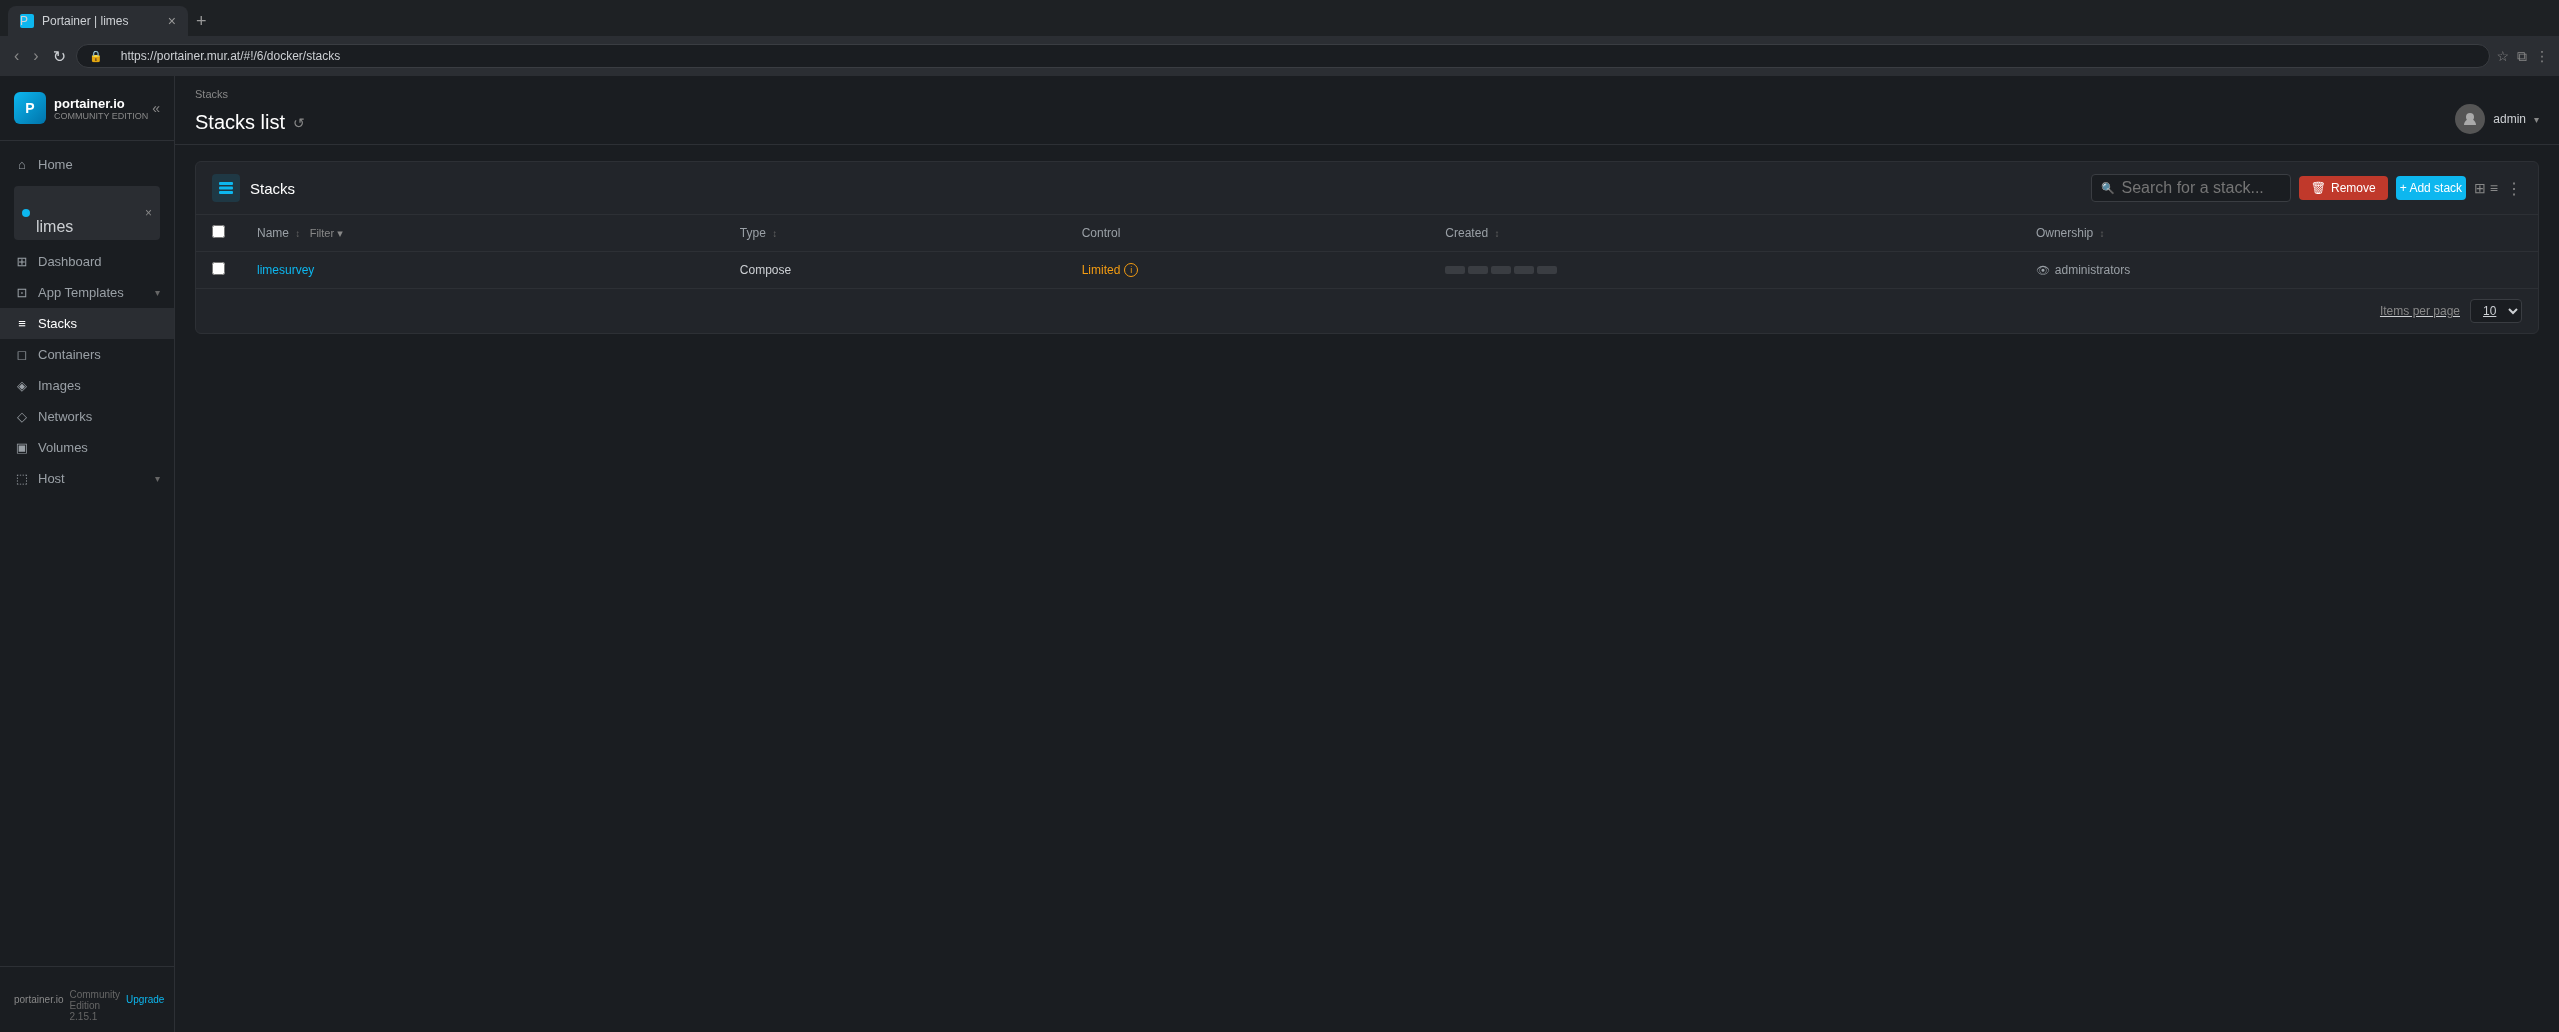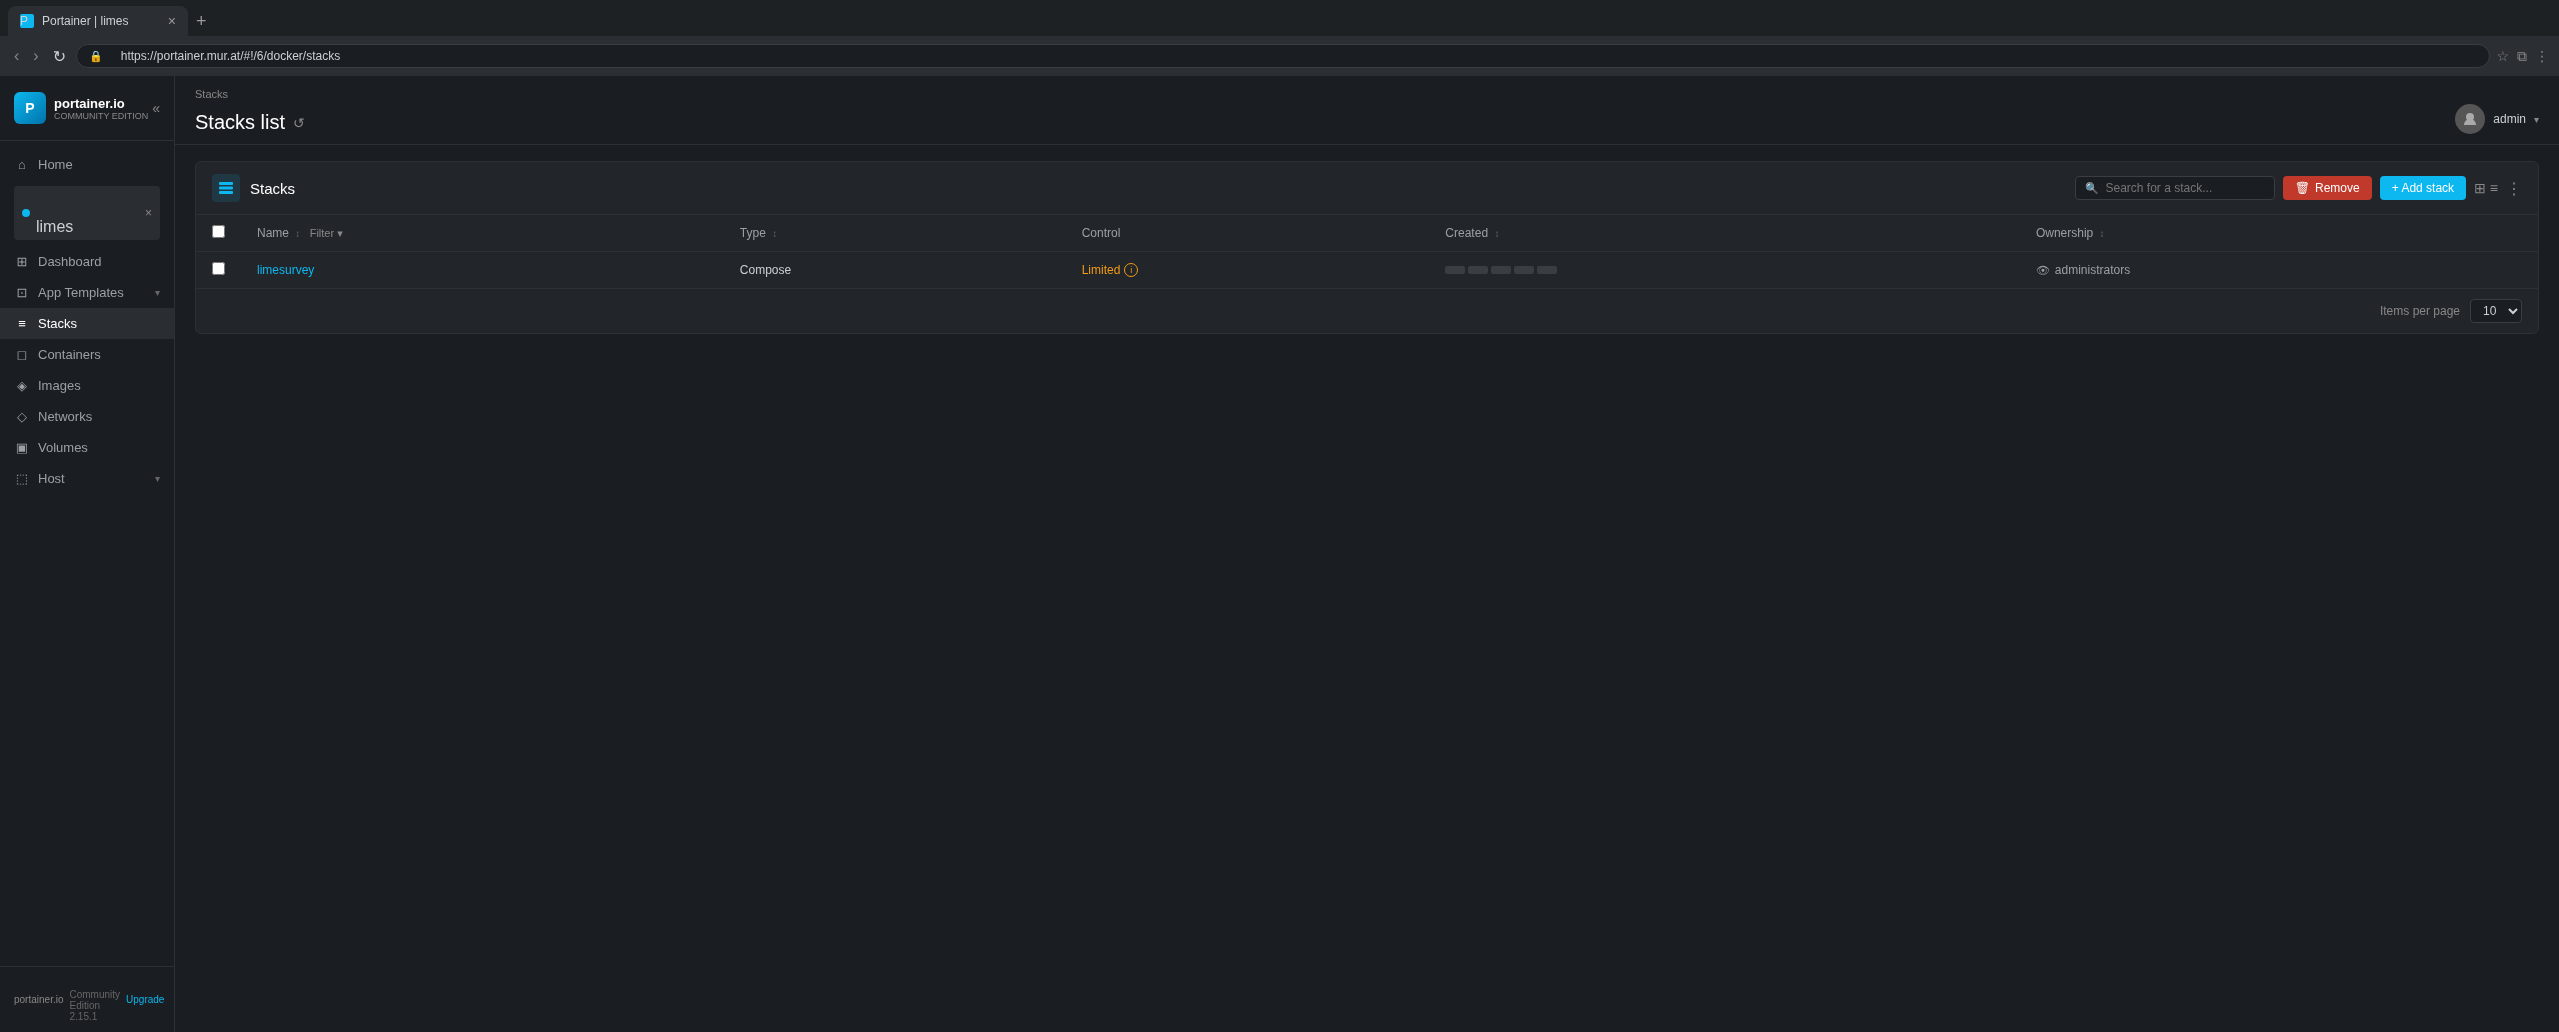--- a/index.html
+++ b/index.html
@@ -300,7 +300,7 @@
       background: none;
       border: none;
       color: #cdd0d4;
-      font-size: 12px;
+      font-size: 16px;
       outline: none;
       flex: 1;
     }

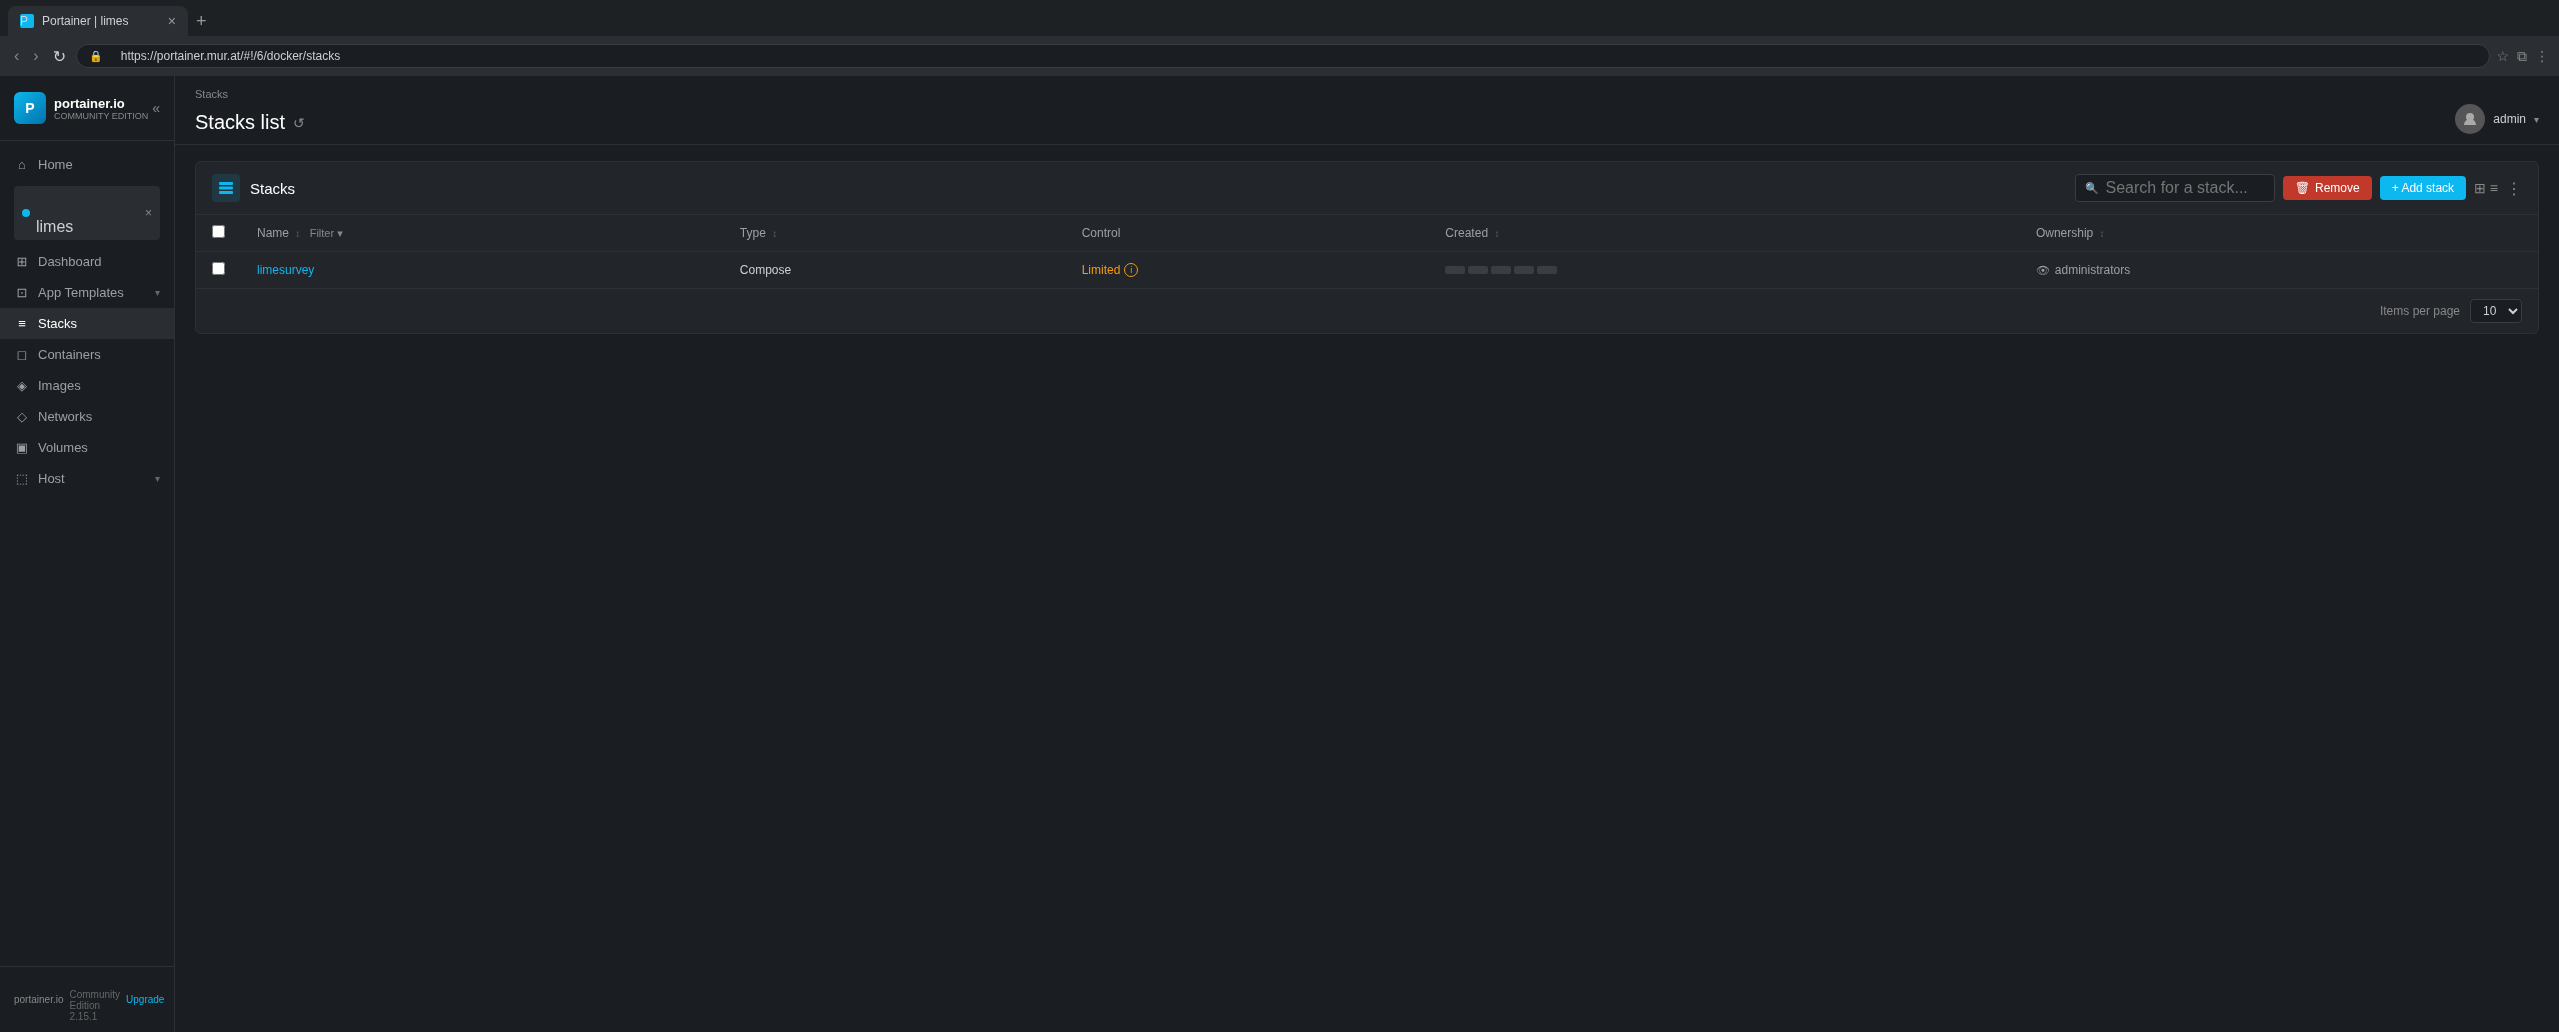--- a/index.html
+++ b/index.html
@@ -322,7 +322,7 @@
       color: white;
       border: none;
       border-radius: 4px;
-      padding: 5px 12px;
+      padding: 5px 4px;
       font-size: 12px;
       cursor: pointer;
       display: flex;

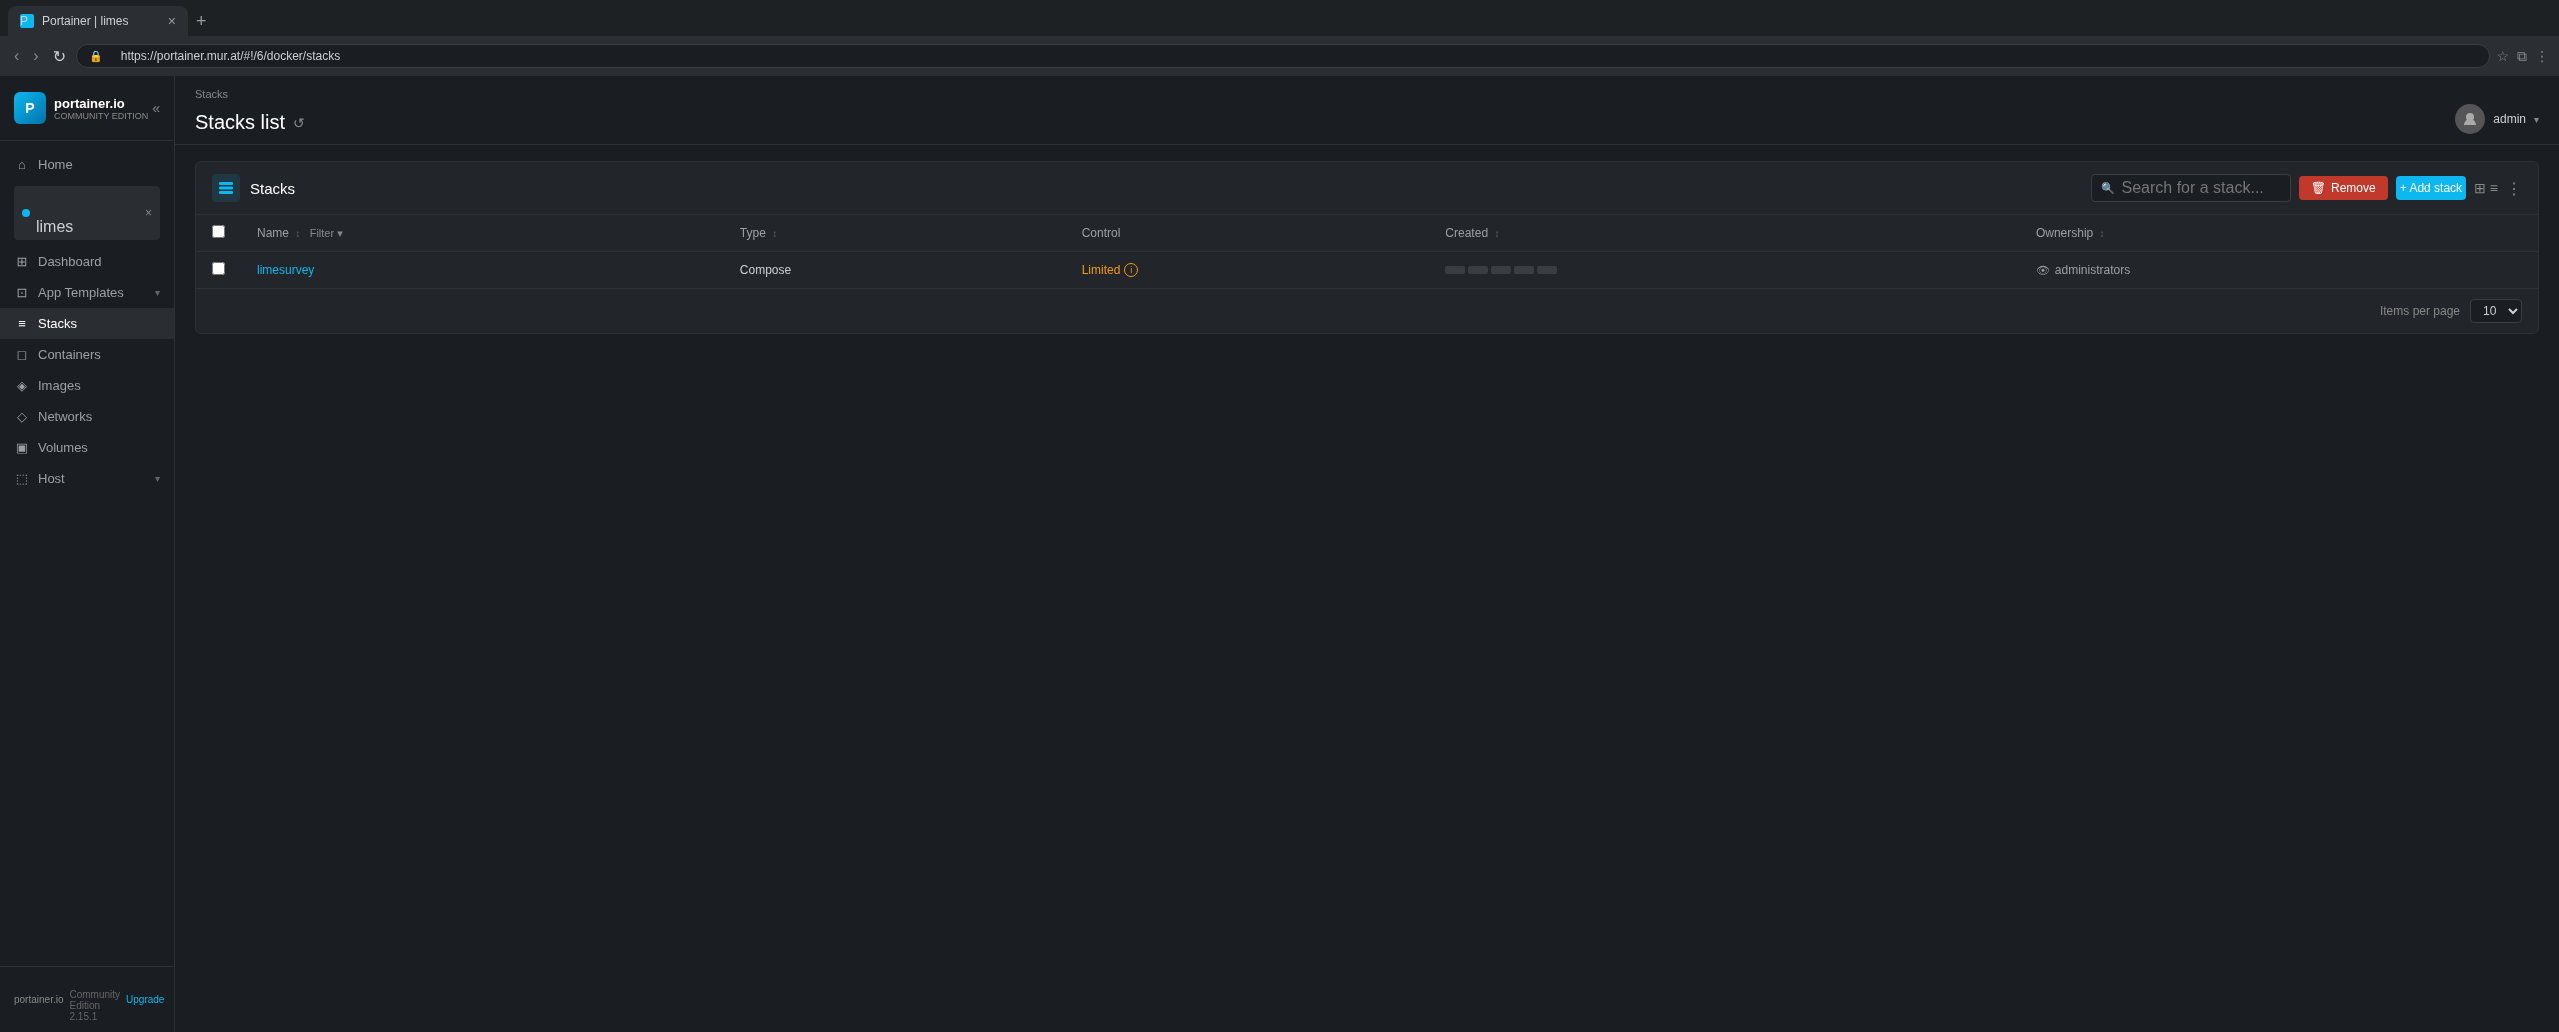--- a/index.html
+++ b/index.html
@@ -418,6 +418,7 @@
       padding: 10px 16px;
       border-top: 1px solid #2d3035;
       gap: 10px;
+      text-decoration: underline;
     }
     .items-per-page-label { font-size: 12px; color: #888; }
     .items-per-page-select {

